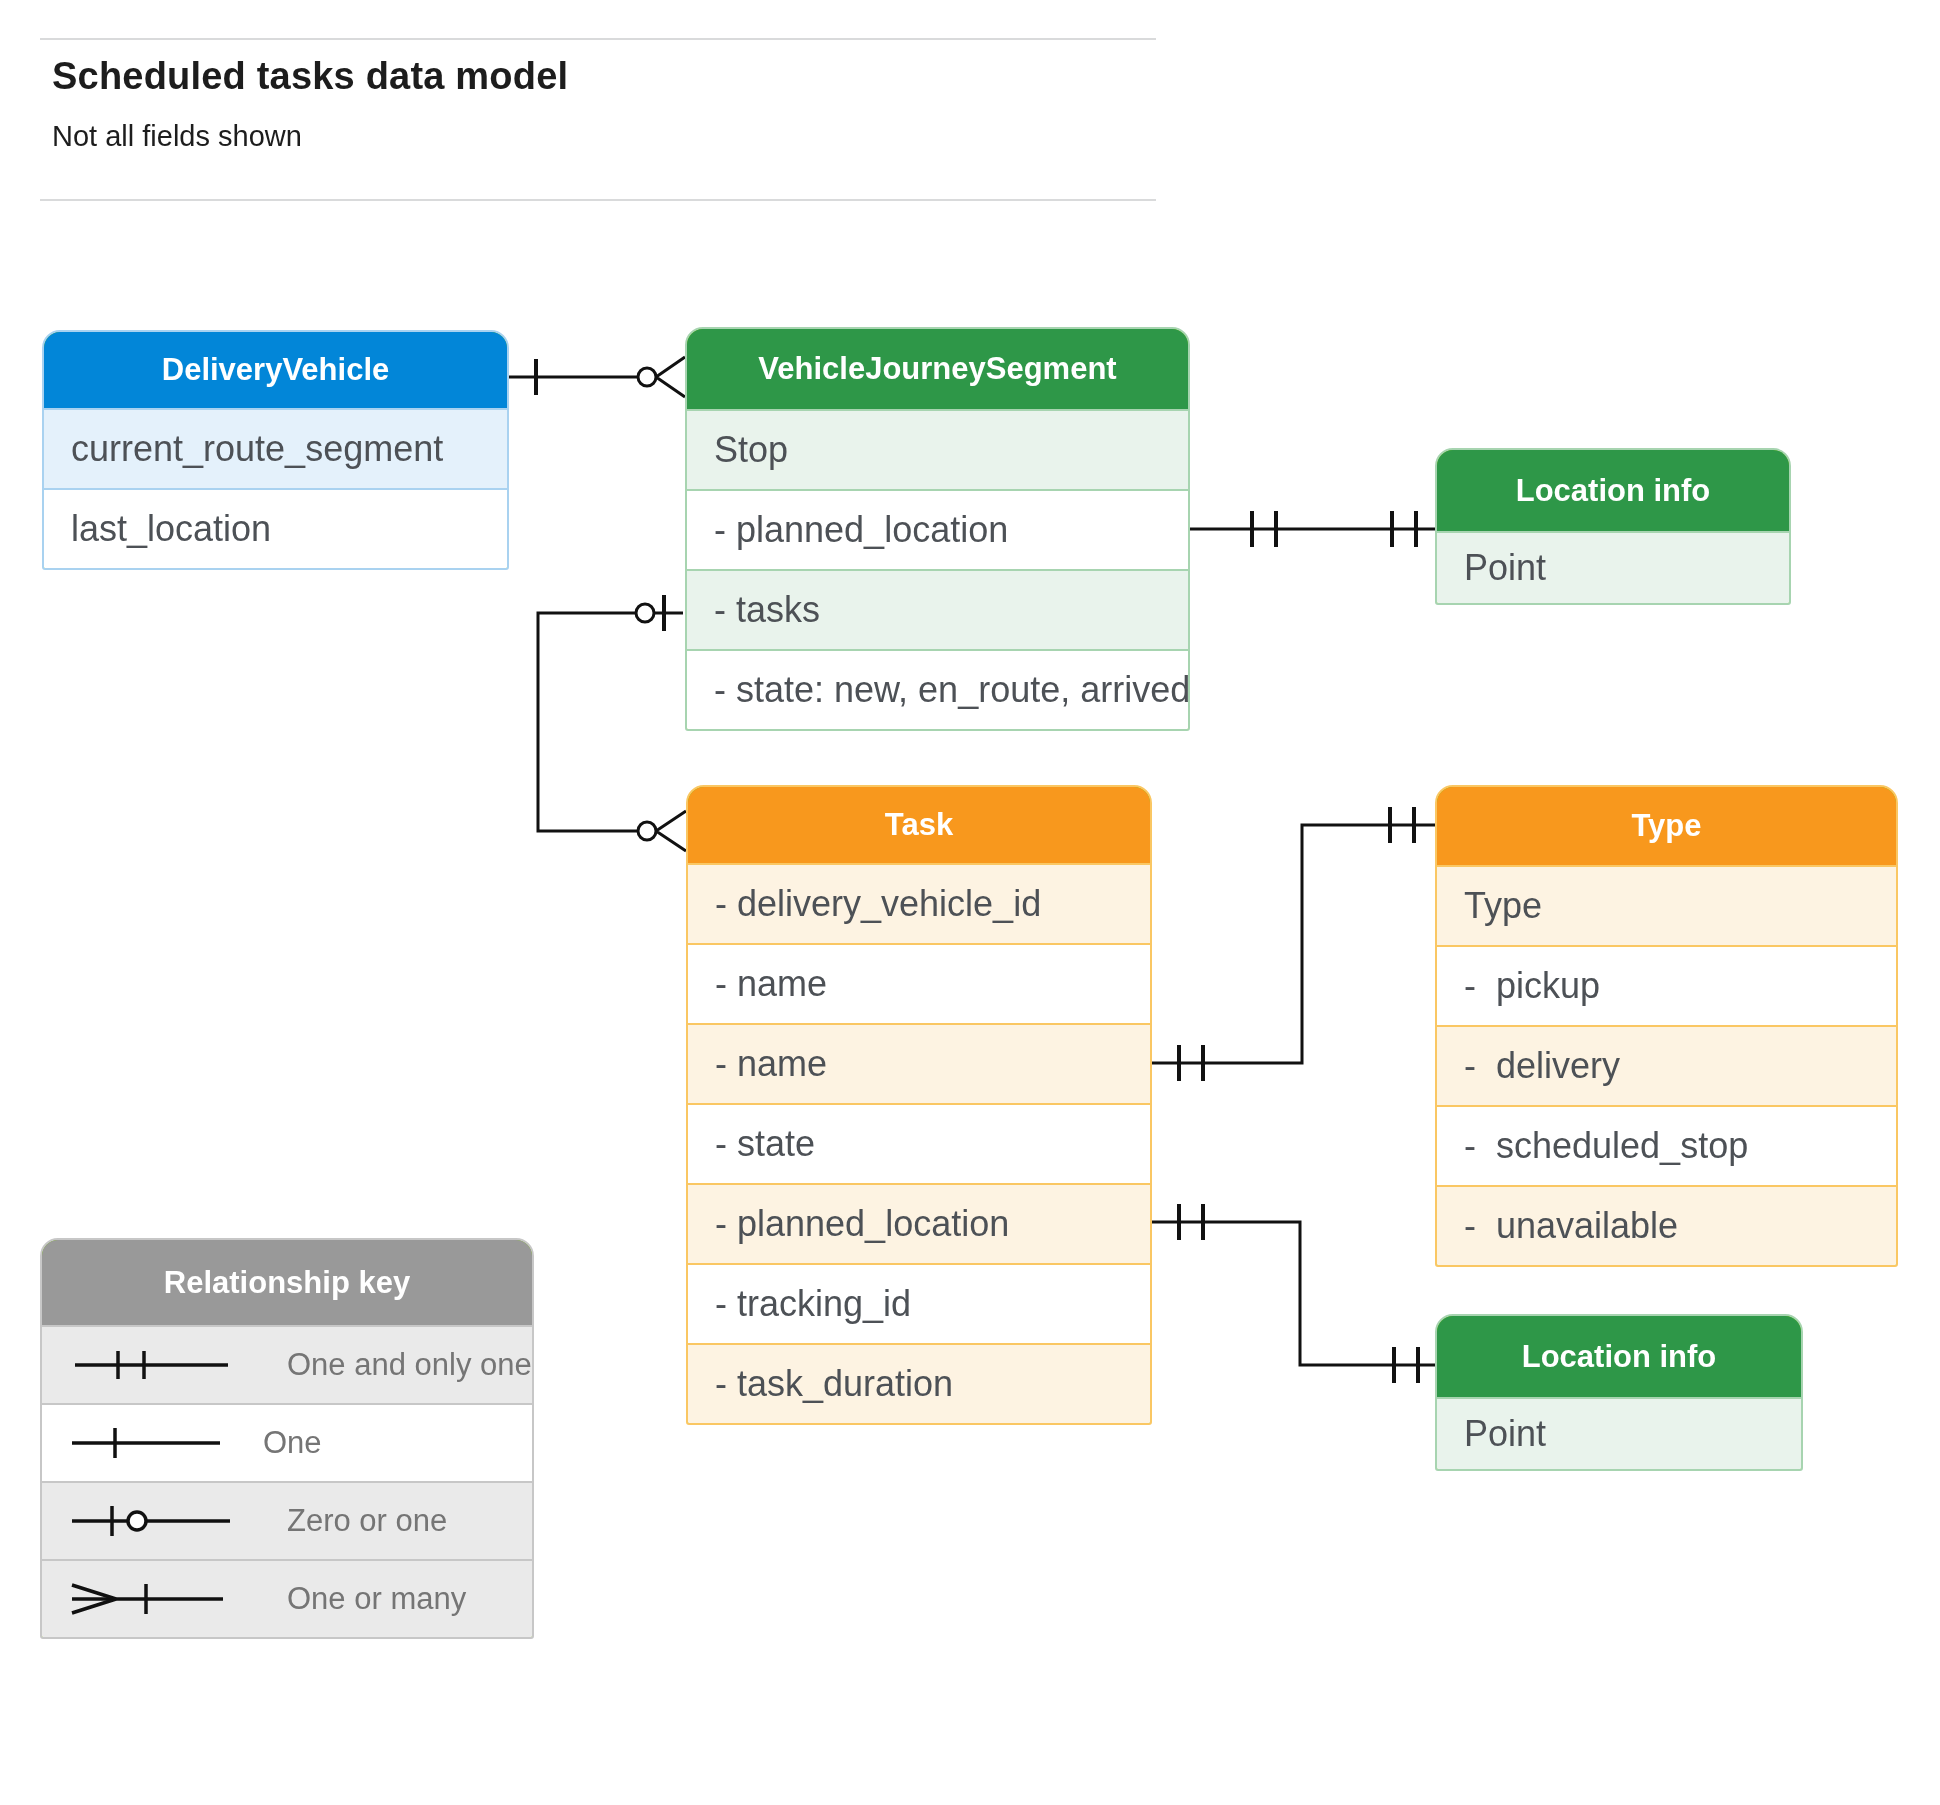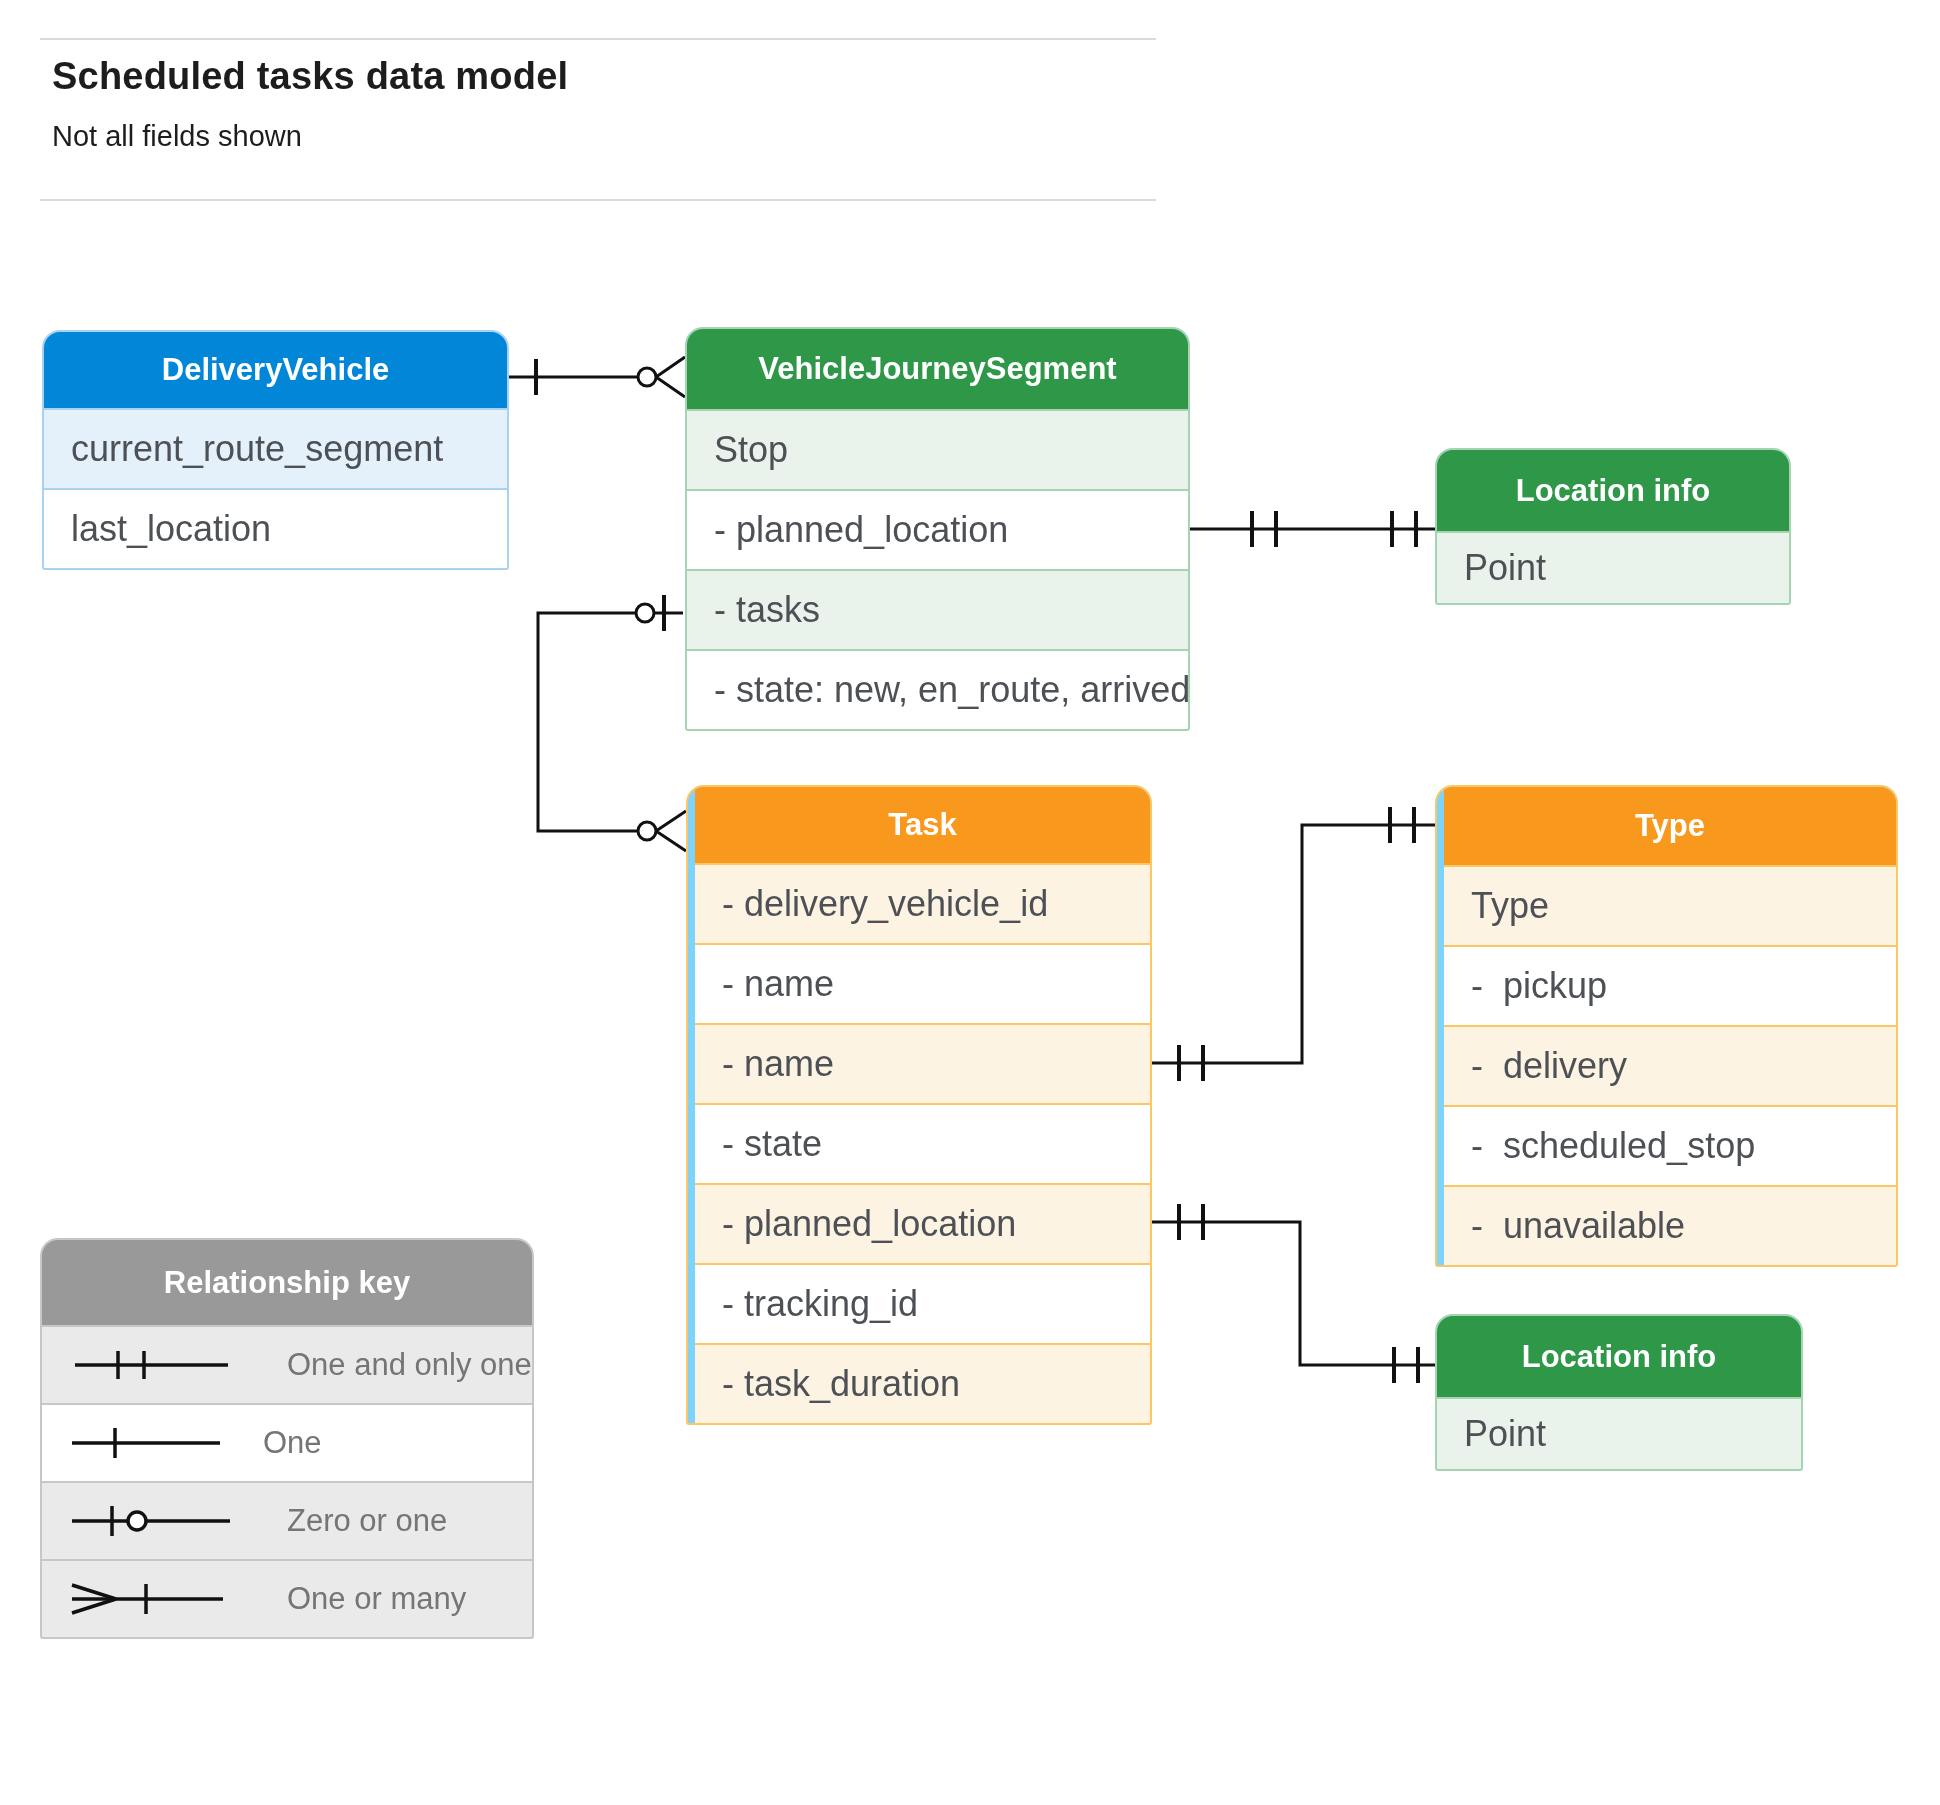--- a/index.html
+++ b/index.html
@@ -18,7 +18,7 @@
 
   
   .entity{position:absolute;z-index:2;display:flex;flex-direction:column;box-sizing:border-box;
-          border:2px solid;border-radius:18px 18px 3px 3px;overflow:hidden;background:#7dd3fc;}
+          border:2px solid;border-radius:18px 18px 3px 3px;overflow:hidden;background:#84cc16;}
   .entity .hd{display:flex;align-items:center;justify-content:center;color:#fff;
               font-weight:bold;font-size:31px;flex:0 0 auto;}
   .entity .rw{display:flex;align-items:center;padding-left:27px;font-size:36px;color:#4D5156;

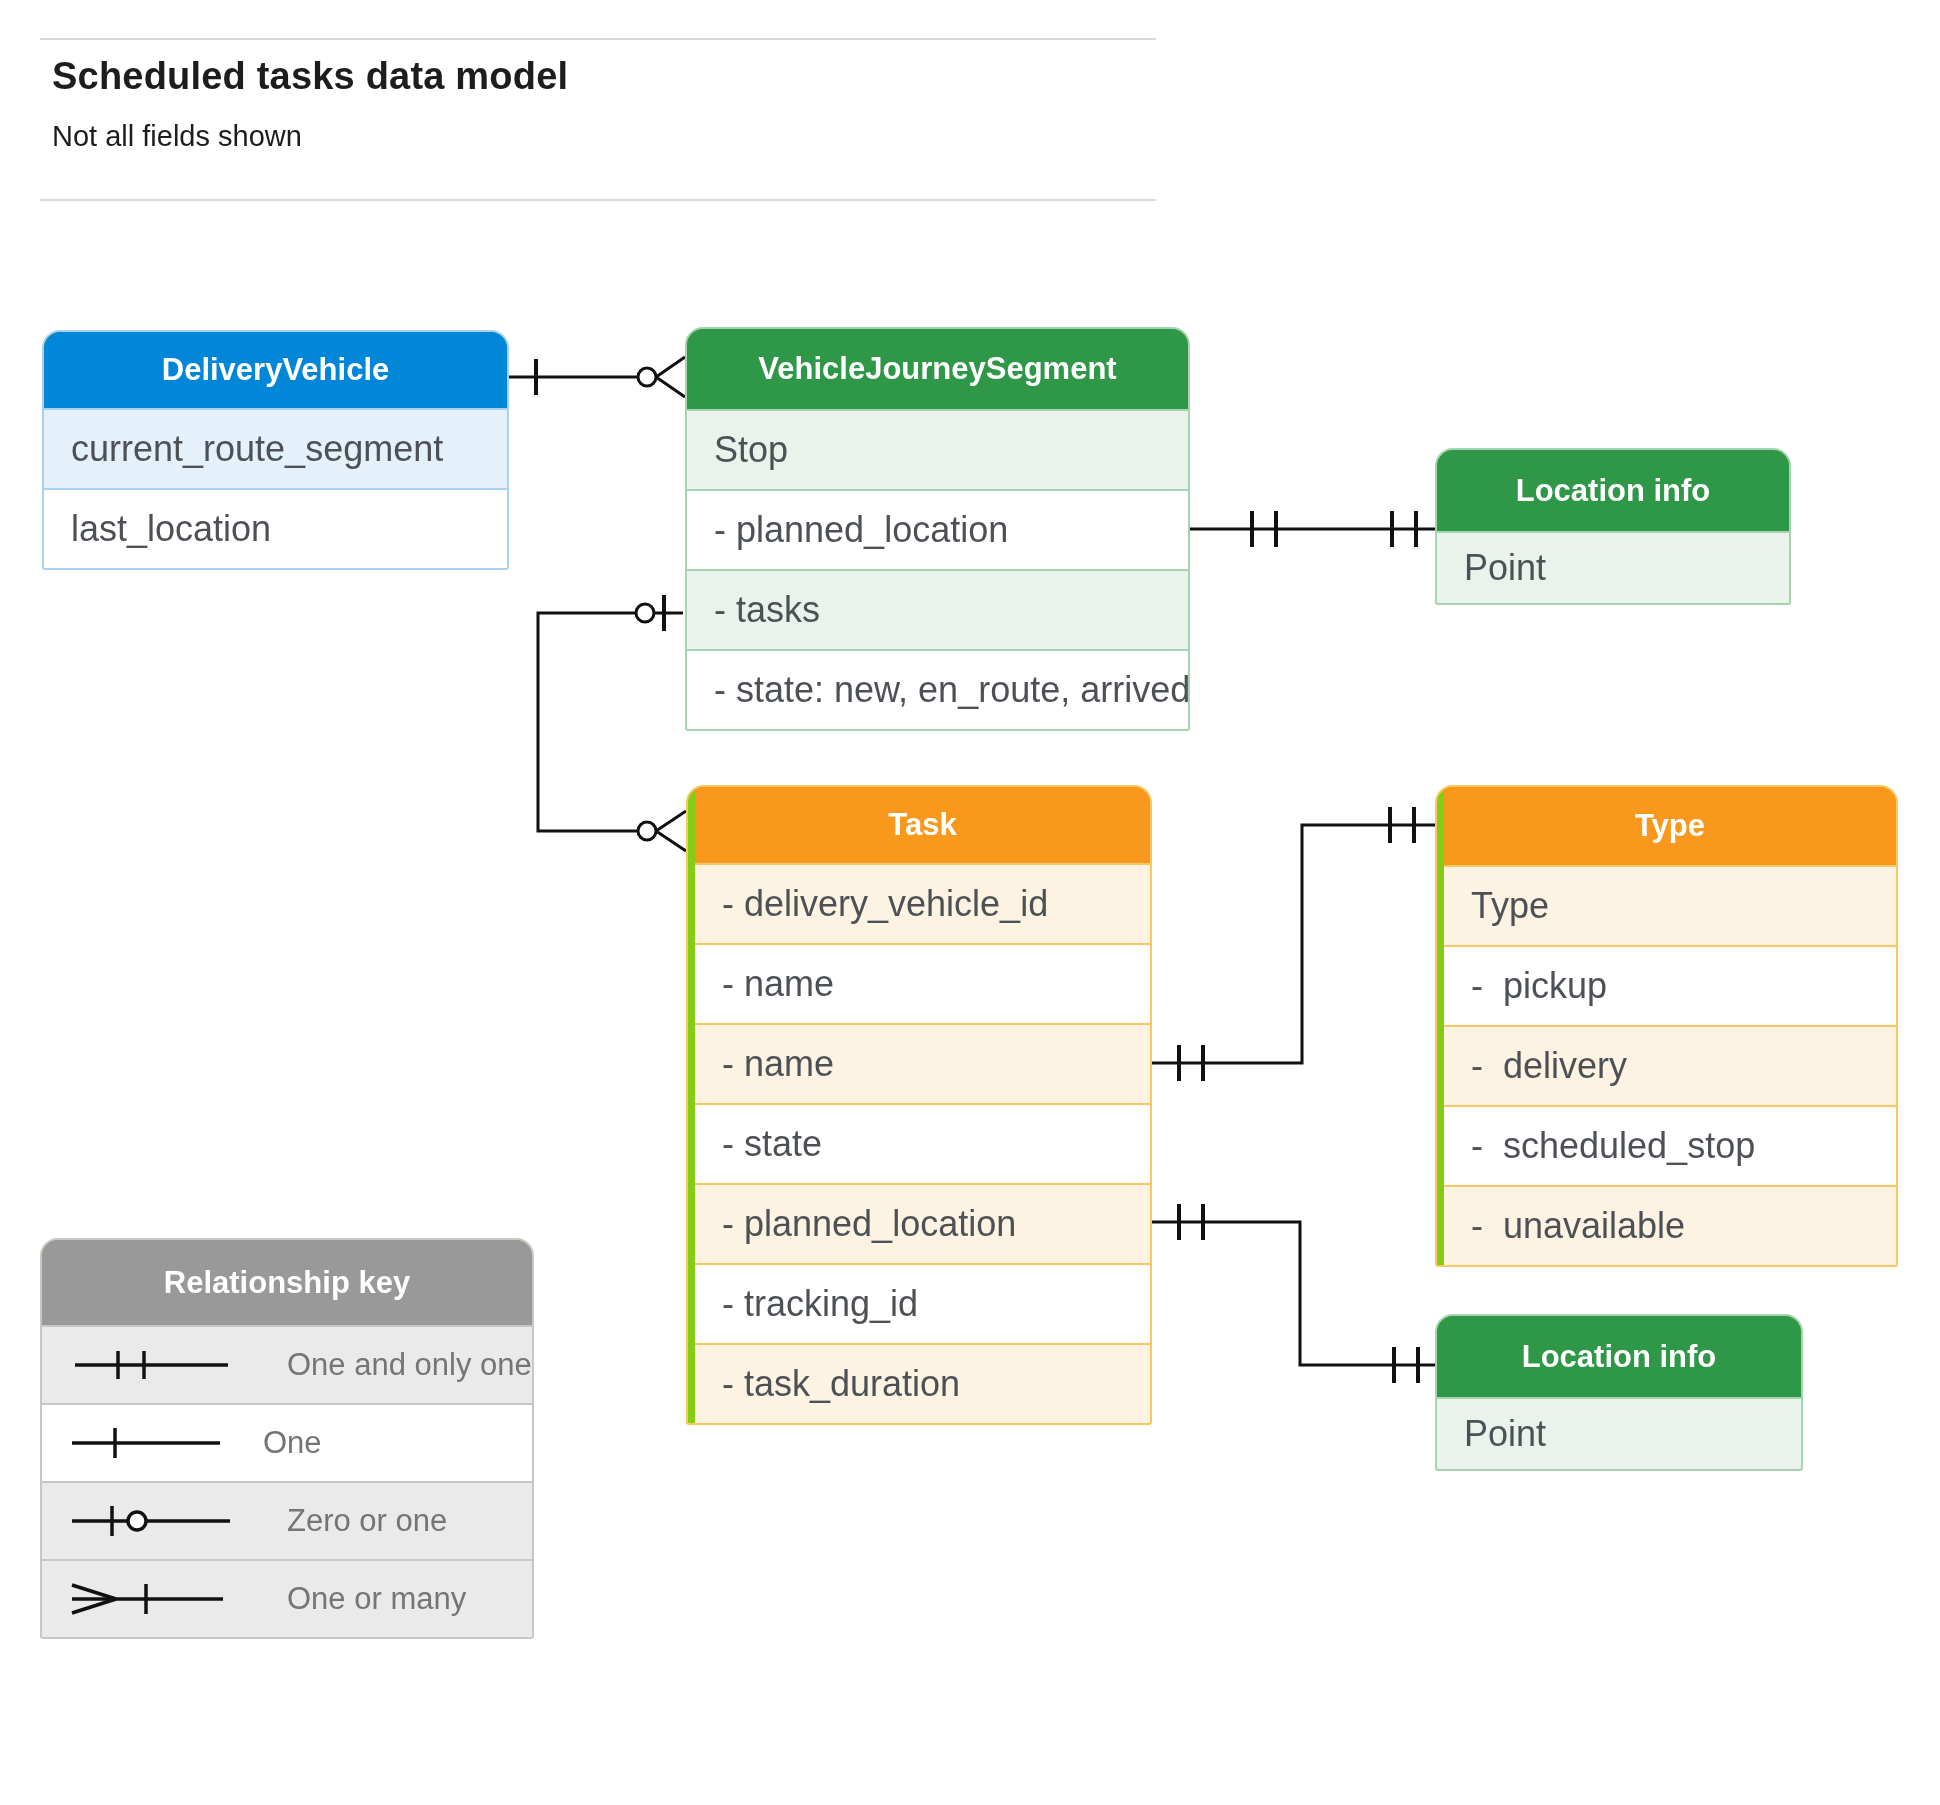--- a/index.html
+++ b/index.html
@@ -26,7 +26,7 @@
 
   .blue{border-color:#A9D2F0;}   .blue .rw{border-color:#A9D2F0;}   .blue .hd{background:#0286D8;}   .blue .rw.tint{background:#E4F1FB;}
   .green{border-color:#A7D4B0;}  .green .rw{border-color:#A7D4B0;}  .green .hd{background:#2E9748;}  .green .rw.tint{background:#E9F3EC;}
-  .orange{border-color:#FAC763;padding-left:7px;} .orange .rw{border-color:#FAC763;} .orange .hd{background:#F8981D;} .orange .rw.tint{background:#FDF3E2;}
+  .orange{border-color:#FAC763;} .orange .rw{border-color:#FAC763;} .orange .hd{background:#F8981D;} .orange .rw.tint{background:#FDF3E2;}
   .grayt{border-color:#C7C7C7;}  .grayt .rw{border-color:#C7C7C7;}  .grayt .hd{background:#999999;}  .grayt .rw.tint{background:#EAEAEA;gap:24px;}
 
   .t-dv  .hd{height:76px;} .t-dv  .rw{height:80px;}

